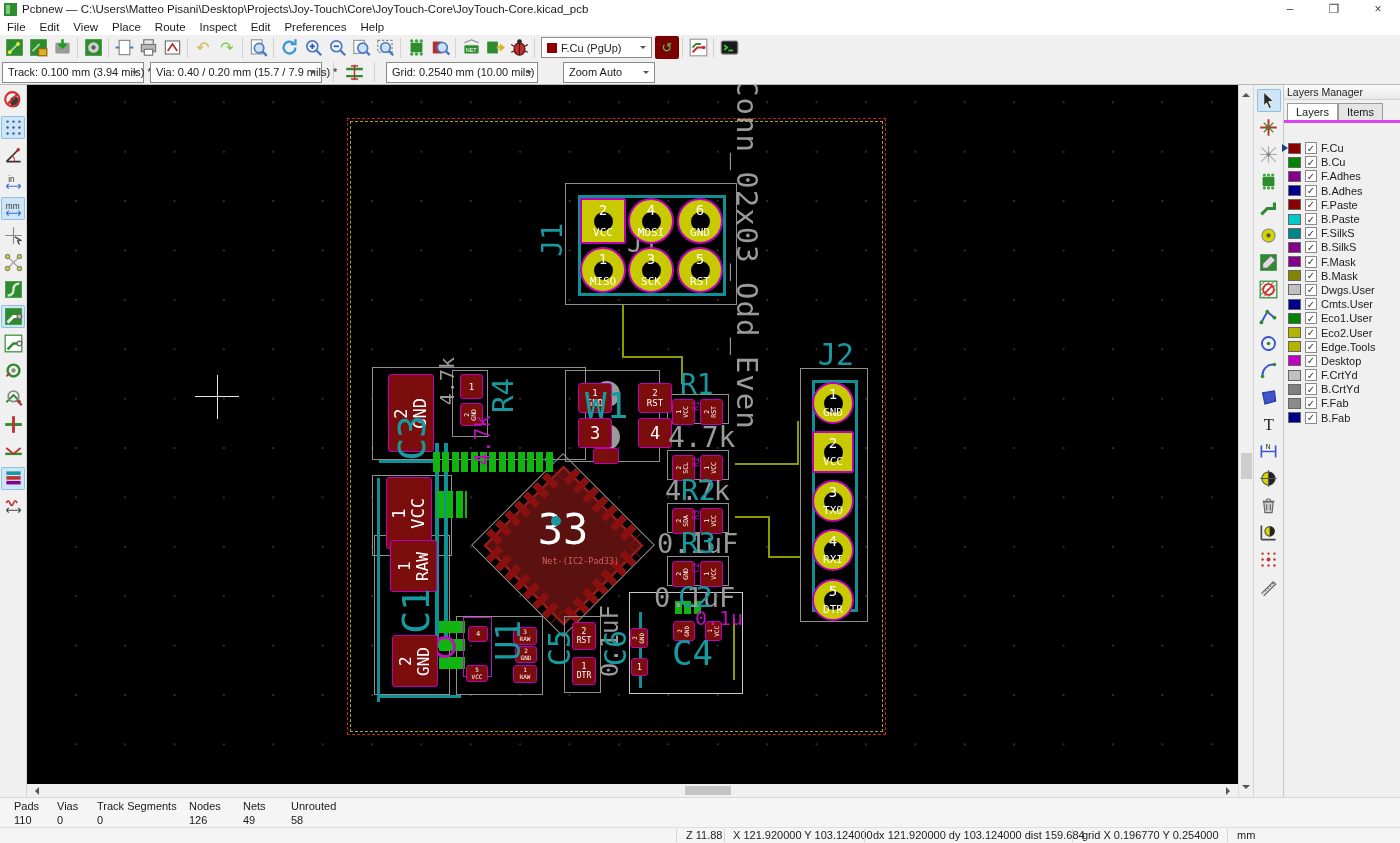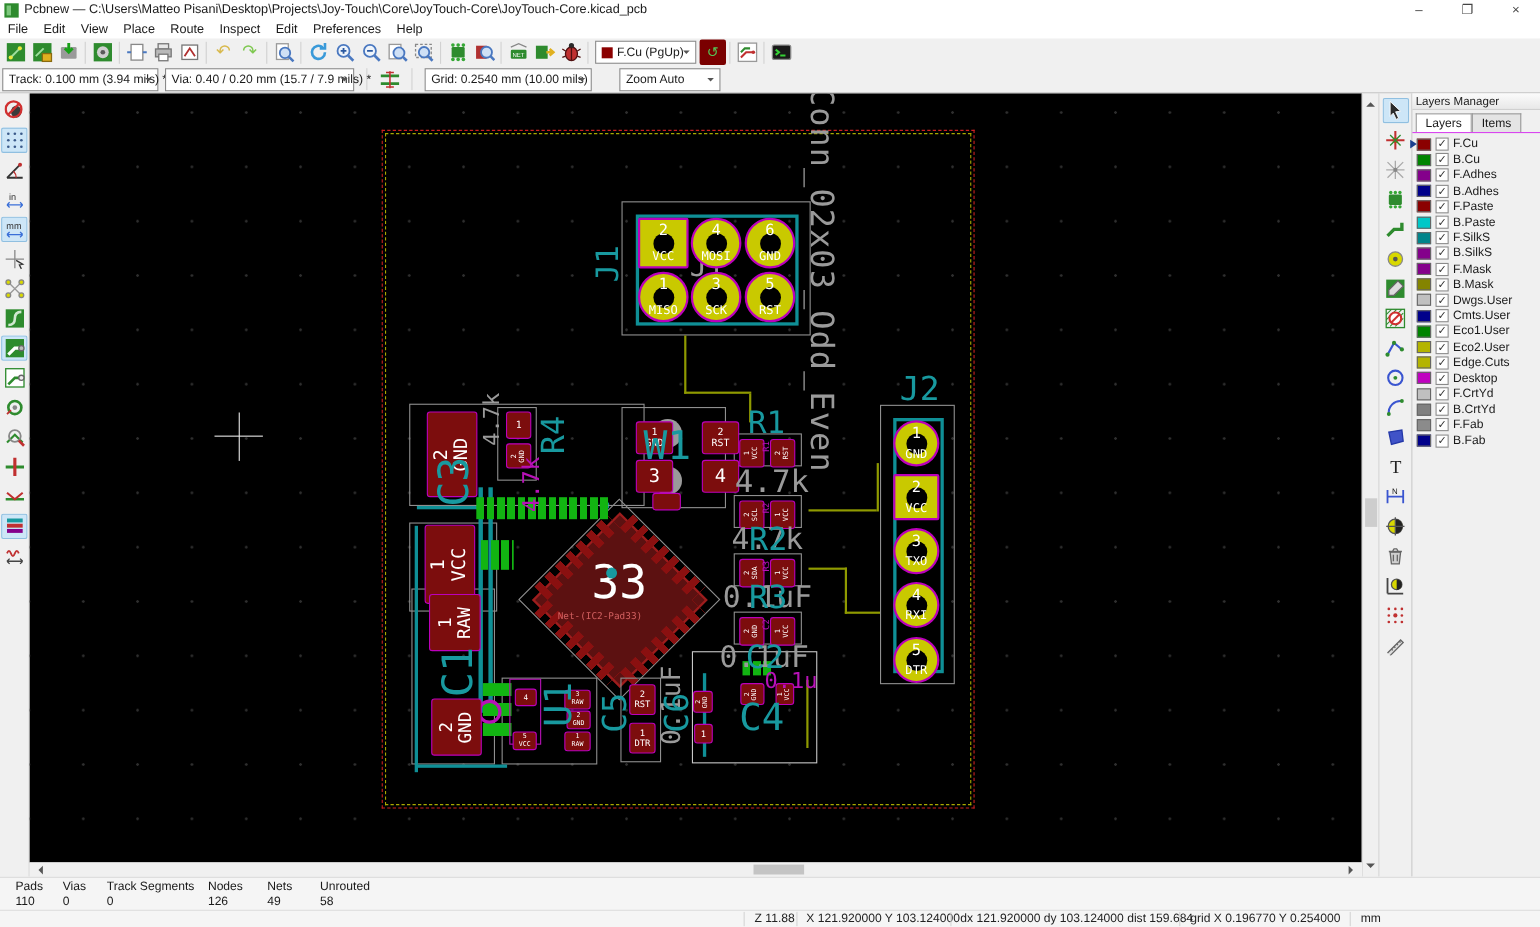--- a/index.html
+++ b/index.html
@@ -246,7 +246,7 @@
         </svg>
       </span>
     <span class="tsep"></span>
-    <div class="combo" style="width:92px">
+    <div class="combo" style="width:111px">
       <span class="swatch"></span>
       <span>F.Cu (PgUp)</span>
       <span class="arr"></span>

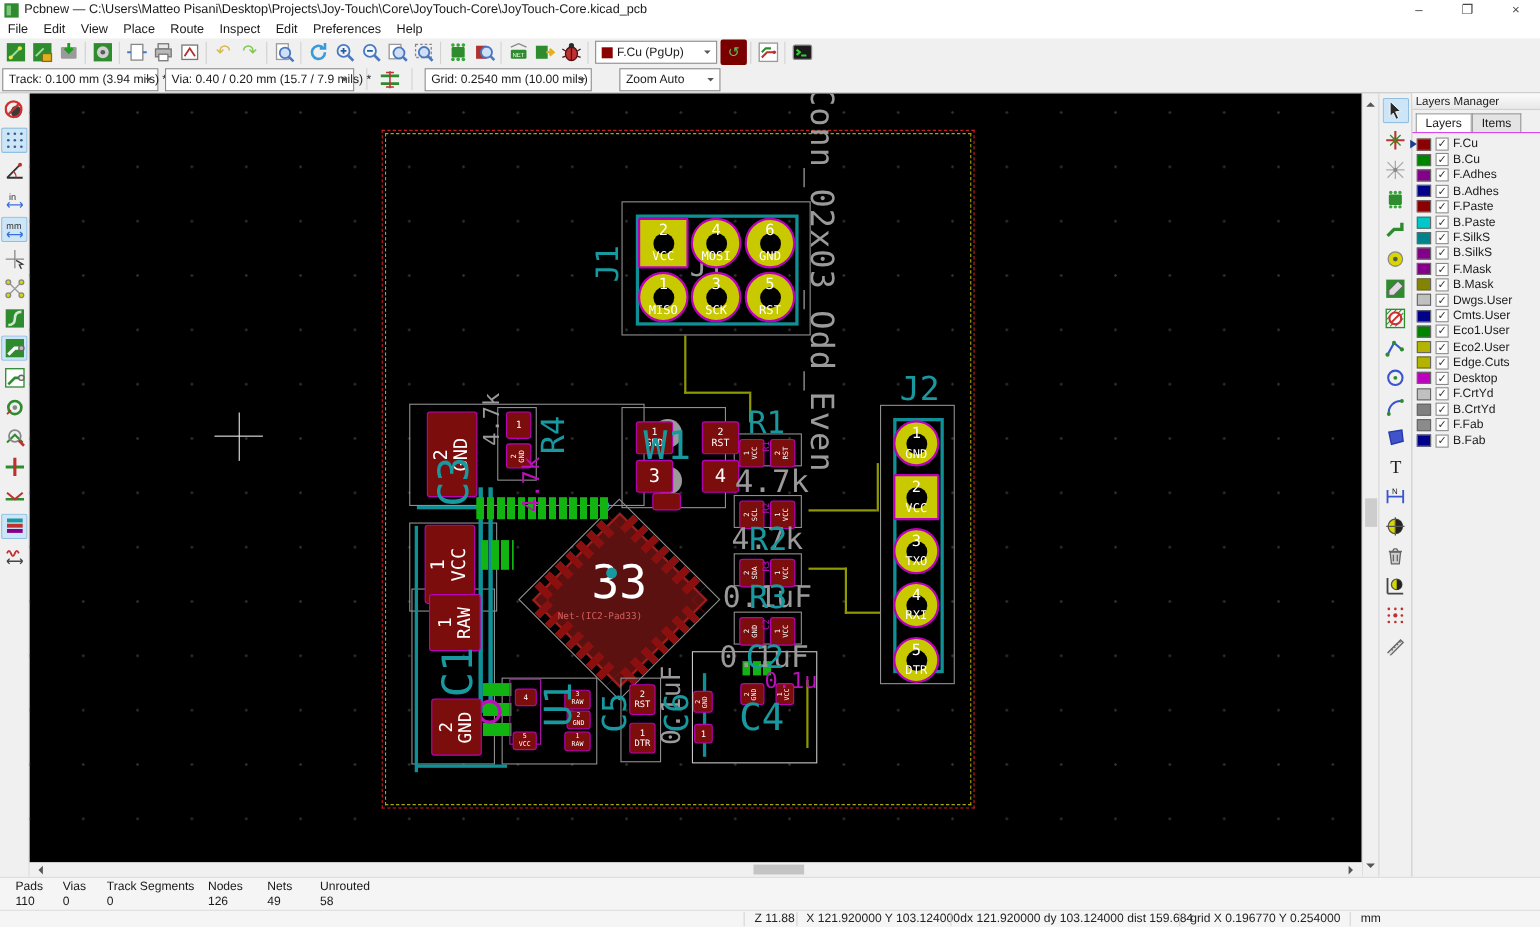--- a/index.html
+++ b/index.html
@@ -34,7 +34,7 @@
   .lp-tabs{display:flex;margin:3px 0 0 3px}
   .lp-tab{padding:2px 8px;border:1px solid #9a9a9a;border-bottom:none;background:#e4e4e4;font-size:11px}
   .lp-tab.active{background:#fff}
-  .lp-list{border-top:1px solid #d946ef;padding-top:3px}
+  .lp-list{border-top:3px solid #d946ef;padding-top:18px}
   .lrow{display:flex;align-items:center;height:14.2px;padding-left:4px;position:relative}
   .lsw{width:13px;height:11px;border:1px solid #666;flex:0 0 auto}
   .cb{width:12px;height:12px;background:#fff;border:1px solid #8a8a8a;margin:0 4px;display:flex;align-items:center;justify-content:center;font-size:10px;color:#333;flex:0 0 auto}

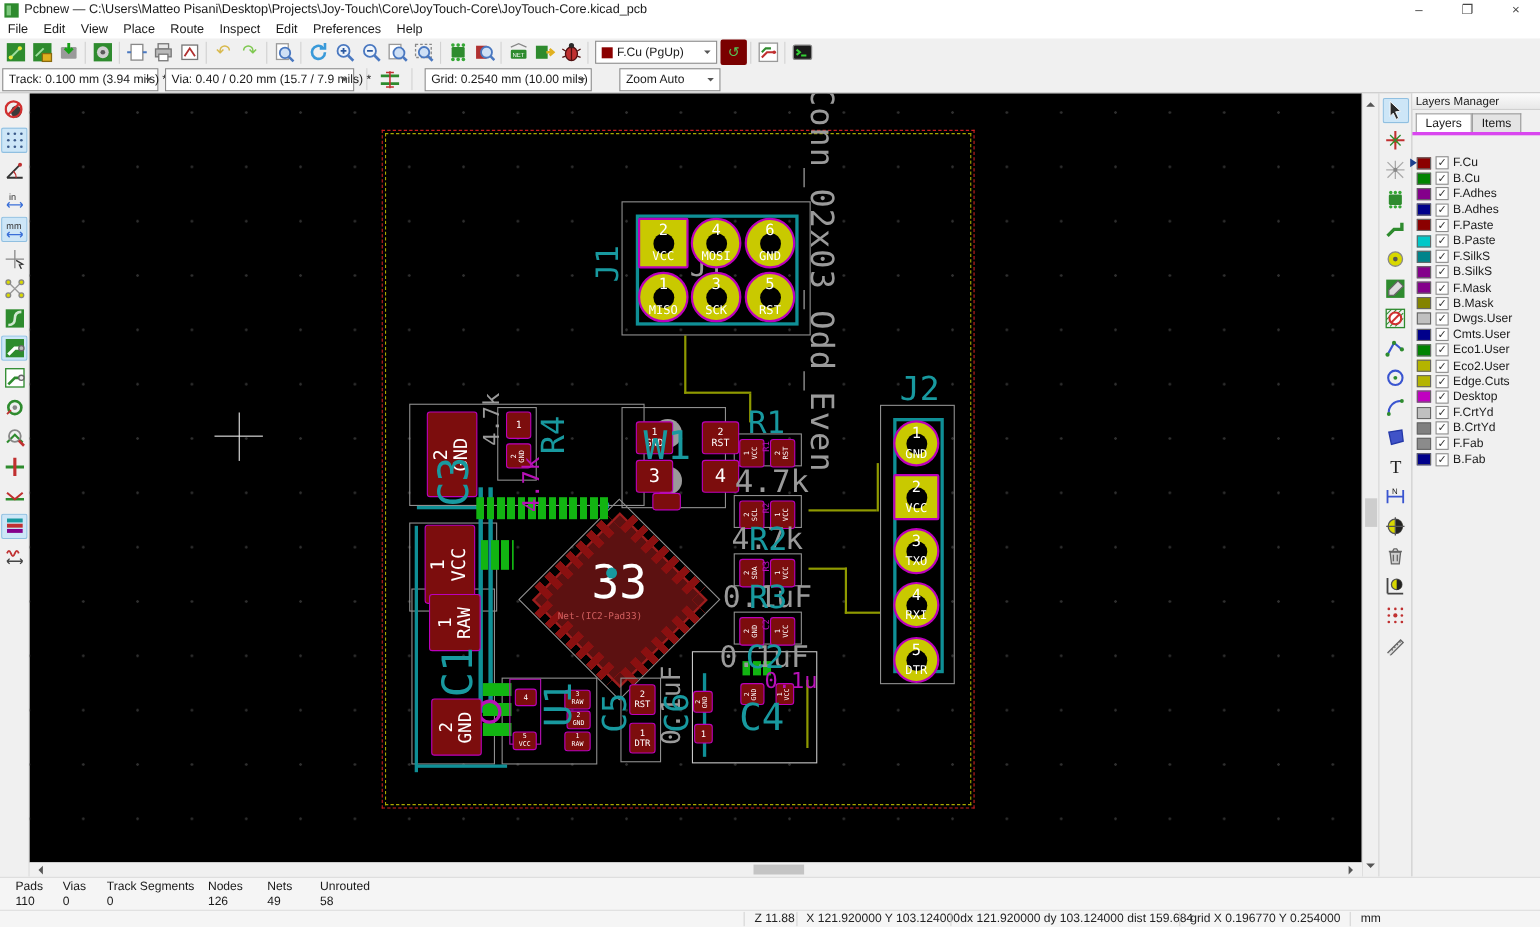--- a/index.html
+++ b/index.html
@@ -978,7 +978,7 @@
       <div class="lrow">
           <span class="lsw" style="background-color: rgb(180, 180, 0);"></span>
           <span class="cb"></span>
-          <span>Edge.Cuts</span>
+          <span>Edge.Tools</span>
         </div>
       <div class="lrow">
           <span class="lsw" style="background-color: rgb(192, 0, 192);"></span>

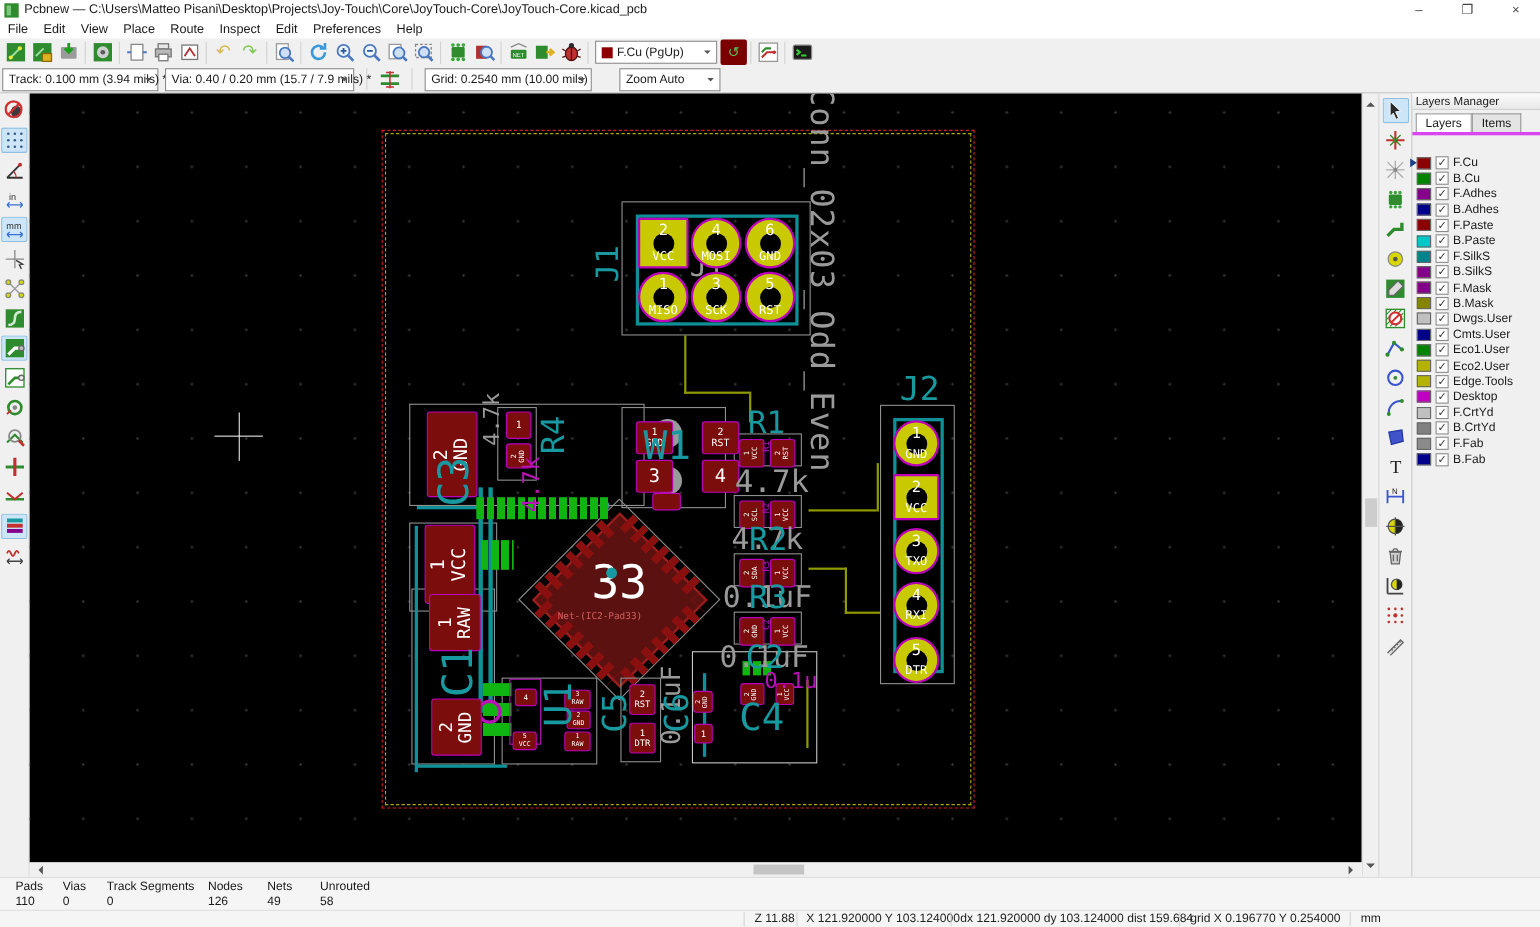--- a/index.html
+++ b/index.html
@@ -512,7 +512,7 @@
       <div class="cpsv" style="right:-9px;top:8px;bottom:8px;width:17px"></div>
     </div>
     <div class="ctext" style="left:505px;top:424px;width:62px;text-align:center;font-size:42px;color:#fff">33</div>
-    <div class="ctext" style="left:480px;top:472px;width:112px;text-align:left;font-size:8.5px;color:#d26060">Net-(IC2-Pad33)</div>
+    <div class="ctext" style="left:480px;top:472px;width:112px;text-align:right;font-size:8.5px;color:#d26060">Net-(IC2-Pad33)</div>
     <div class="tdot" style="left:524px;top:431px;width:10px;height:10px"></div>
     <div class="tdot" style="left:518px;top:370px;width:9px;height:9px"></div>
 

